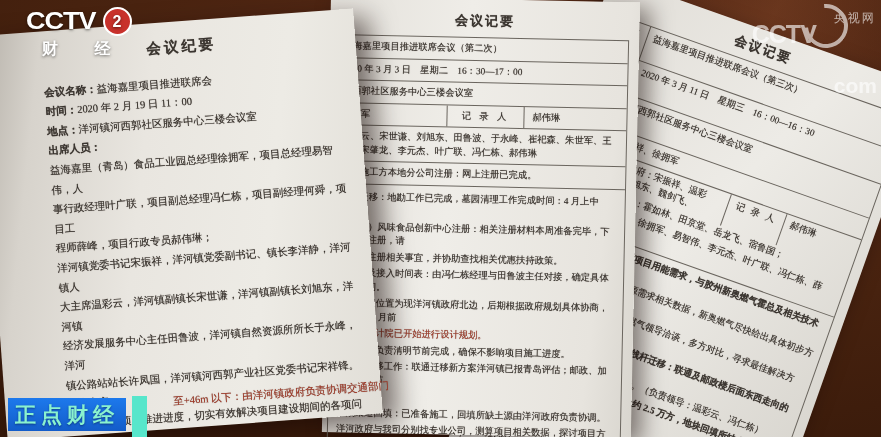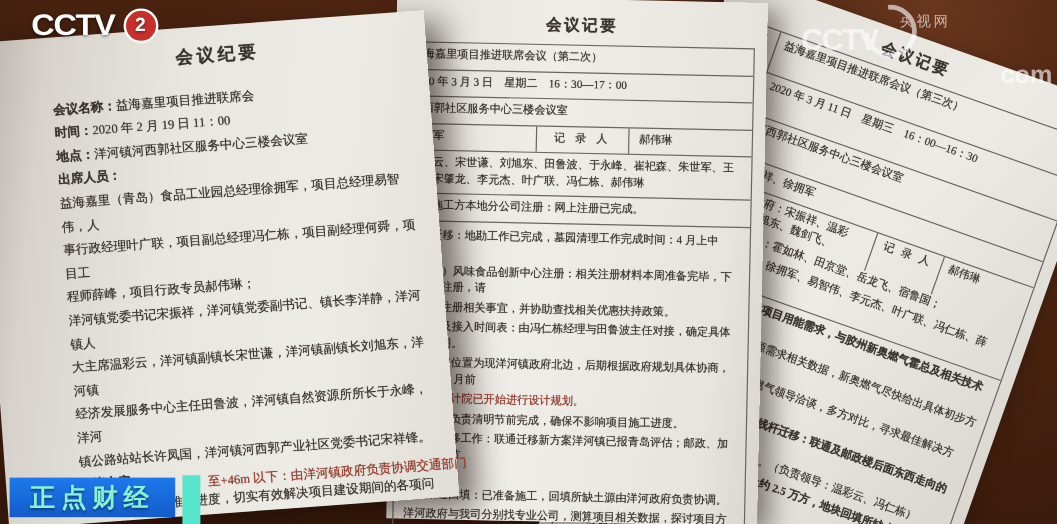--- a/index.html
+++ b/index.html
@@ -66,7 +66,7 @@
   .wm-cctv{font-size:25px;font-weight:900;letter-spacing:-1px;margin-top:16px;}
   .wm-ring{width:36px;height:36px;border:4px solid #fff;border-radius:50%;border-left-color:transparent;
     transform:rotate(40deg);margin:0 -16px 0 -12px;}
-  .wm-right{display:flex;flex-direction:row;line-height:1;margin-left:2px;gap:42px;}
+  .wm-right{display:flex;flex-direction:column;line-height:1;margin-left:2px;}
   .wm-site{font-size:12px;letter-spacing:2px;margin:8px 0 3px;}
   .wm-com{font-size:21px;font-weight:bold;margin-top:48px;}
   

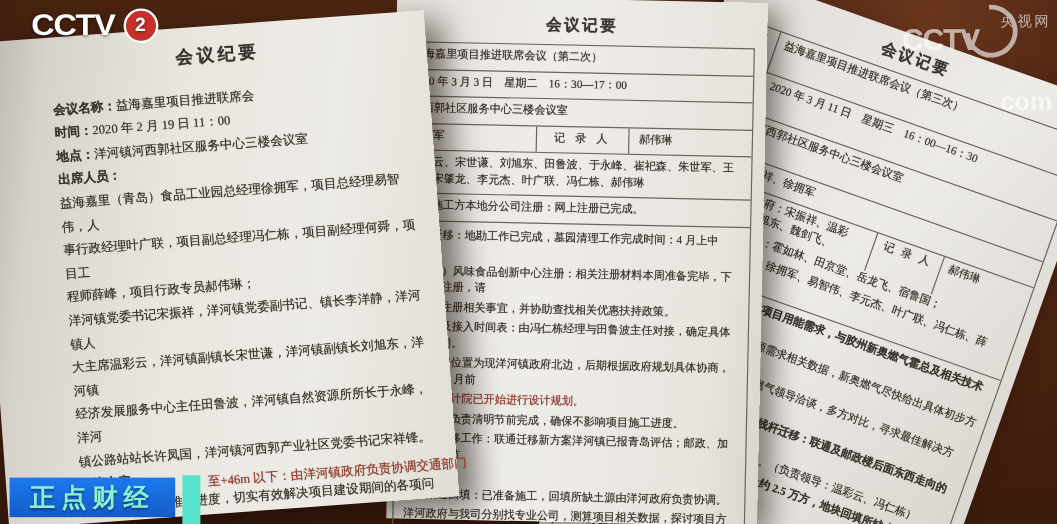--- a/index.html
+++ b/index.html
@@ -186,6 +186,7 @@
       <span class="logo-cctv">CCTV</span>
       <span class="logo-2">2</span>
     </div>
+    <div class="logo-sub">财 经</div>
   </div>
 
   <div class="wm">

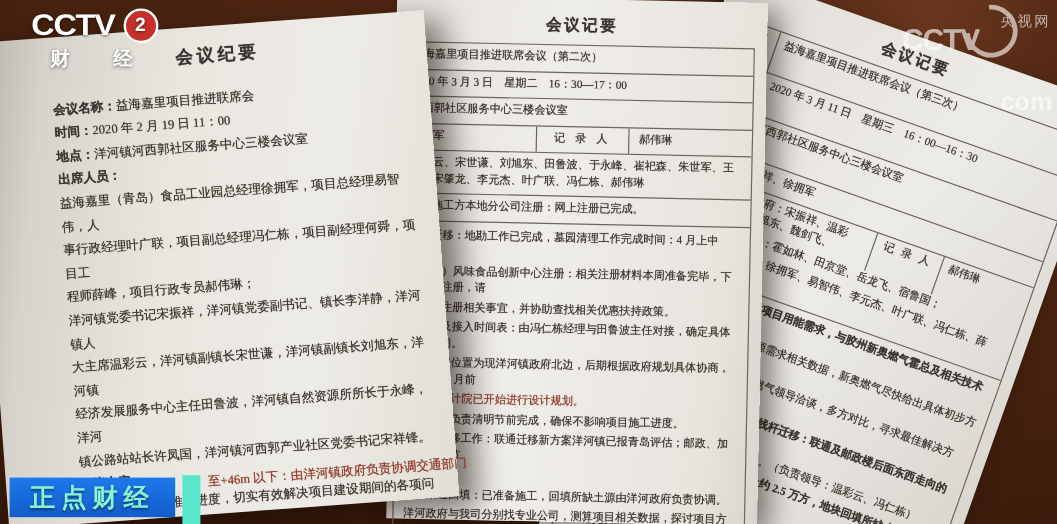--- a/index.html
+++ b/index.html
@@ -71,7 +71,7 @@
   .wm-com{font-size:21px;font-weight:bold;margin-top:48px;}
   
   .badge{position:absolute;left:8px;top:398px;z-index:10;display:flex;align-items:flex-start;}
-  .badge-main{width:138px;height:33px;background:linear-gradient(180deg,#1d79ec,#135cc9);
+  .badge-main{width:118px;height:33px;background:linear-gradient(180deg,#1d79ec,#135cc9);
     display:flex;align-items:center;justify-content:center;
     font-family:"Liberation Sans","DejaVu Sans",sans-serif;font-weight:bold;font-size:21px;
     letter-spacing:5px;color:#8af2cf;text-shadow:0 1px 2px rgba(0,10,40,.45);}

